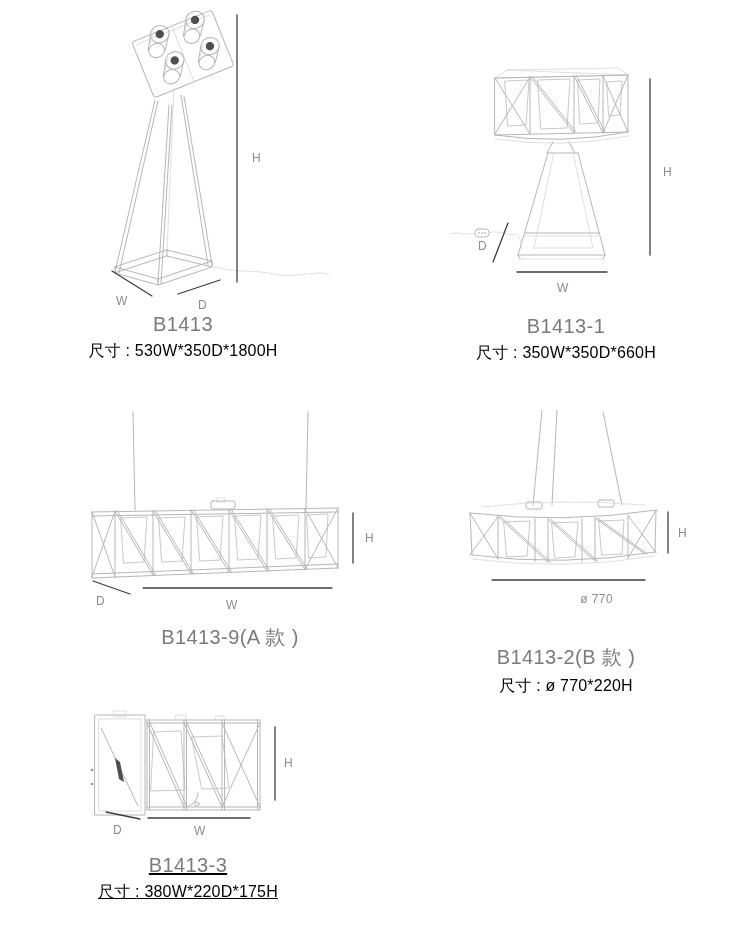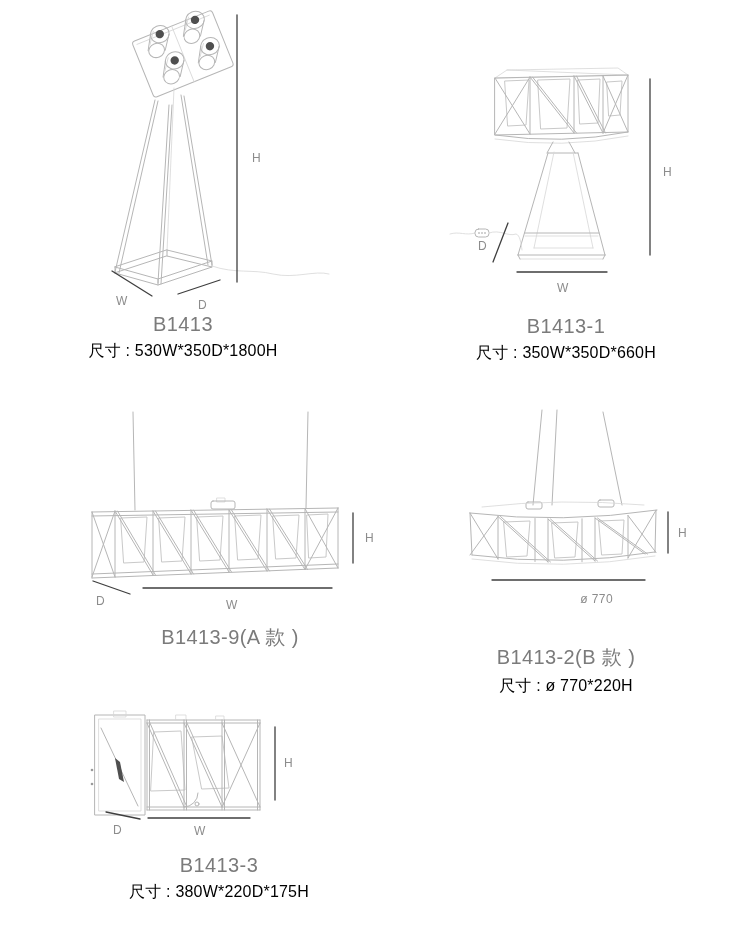--- a/index.html
+++ b/index.html
@@ -313,7 +313,7 @@
     <span class="dim" style="left:196px;top:58px;">H</span>
     <span class="dim" style="left:106px;top:126px;">W</span>
     <span class="dim" style="left:25px;top:125px;">D</span>
-    <div class="cap" style="left:31px;top:156px;width:200px;">
+    <div class="cap" style="left:0;top:156px;width:200px;text-decoration:underline;">
       <div class="model">B1413-3</div>
       <div class="spec">尺寸 : 380W*220D*175H</div>
     </div>

